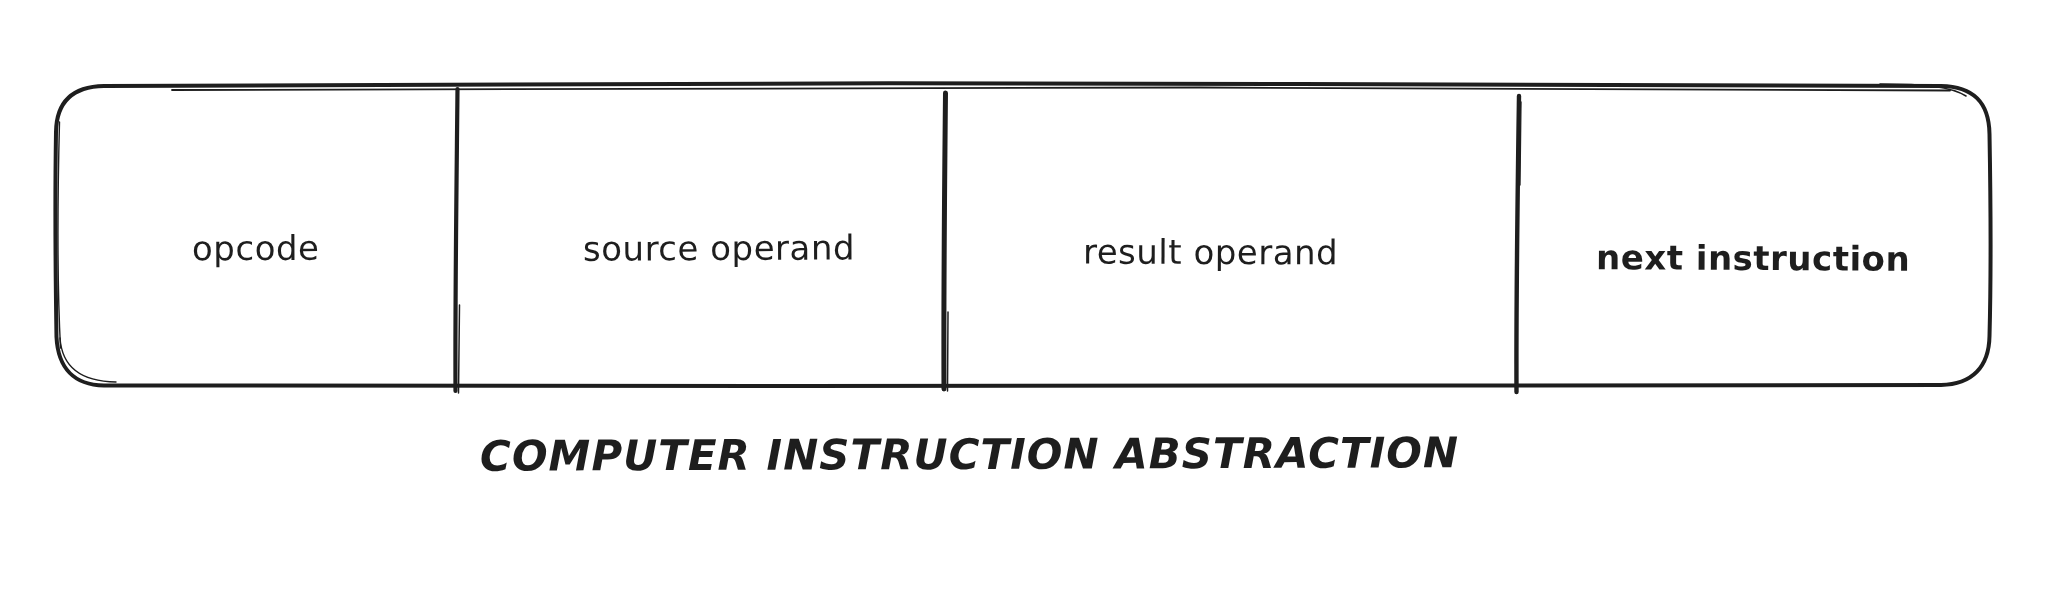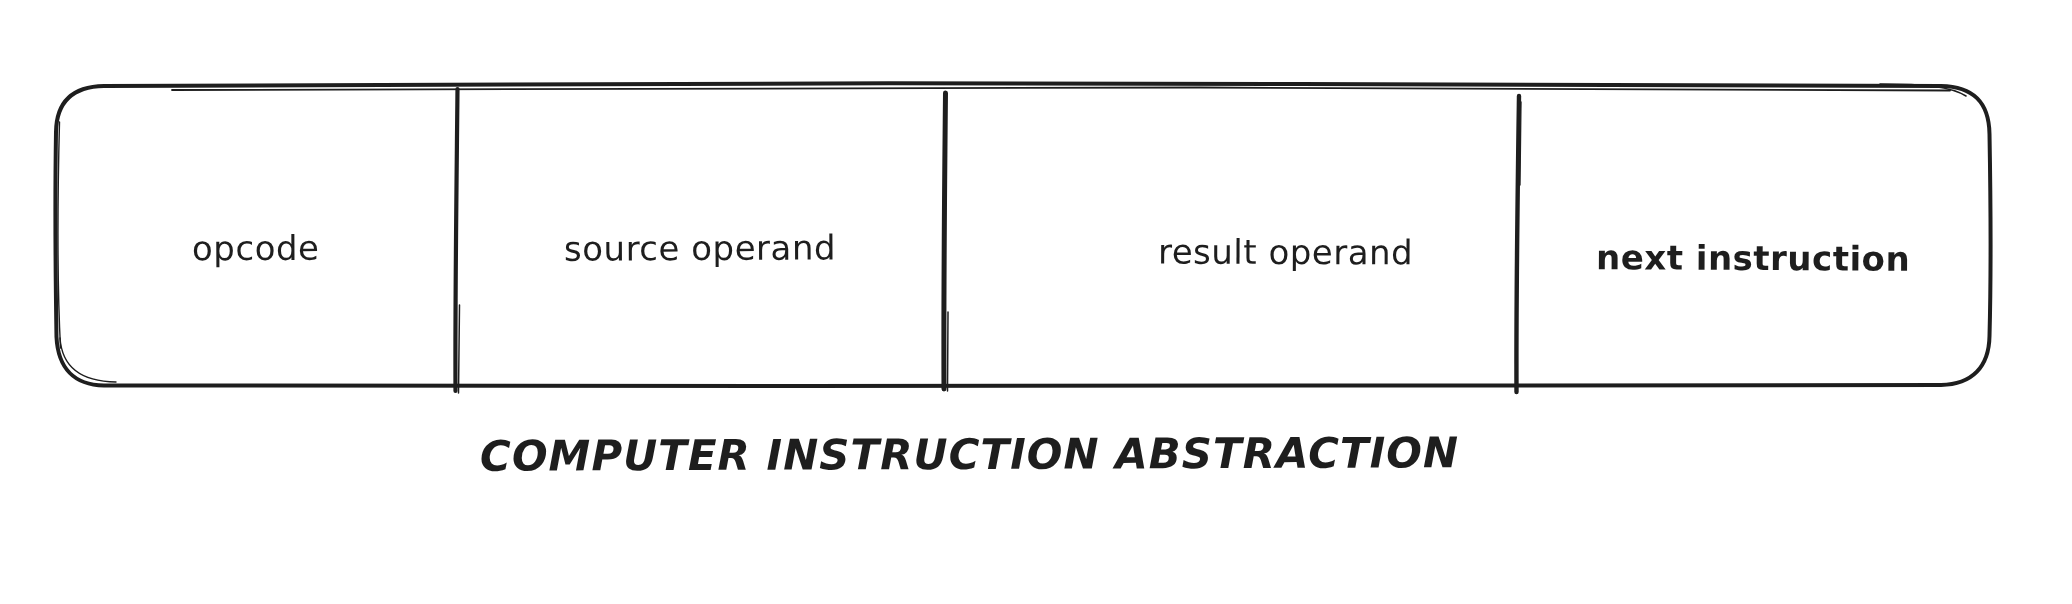--- a/index.html
+++ b/index.html
@@ -49,7 +49,7 @@
     transform: translateY(14px) rotate(-0.3deg);
   }
   .segment.s0 { left: 56px;   width: 400px; }
-  .segment.s1 { left: 456px;  width: 488px; text-align: right; }
+  .segment.s1 { left: 475px;  width: 488px; text-align: right; }
   .segment.s2 { left: 999px;  width: 573px; align-items: center; }
   .segment.s3 { left: 1517px; width: 473px; font-weight: bold; }
   .segment.s2 .segment-label { transform: translateY(18px) rotate(0.2deg); }

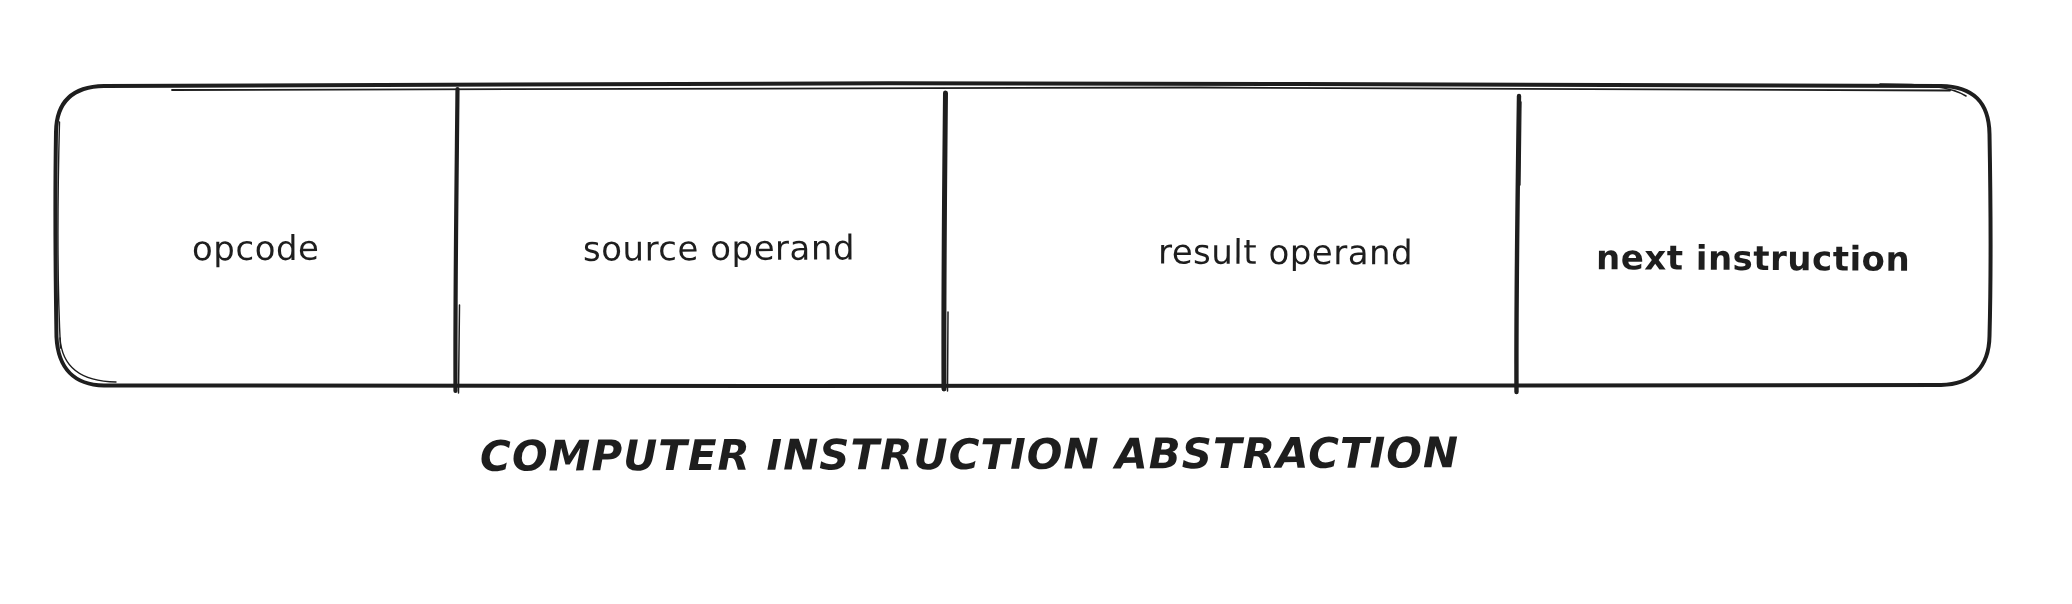--- a/index.html
+++ b/index.html
@@ -50,7 +50,7 @@
   }
   .segment.s0 { left: 56px;   width: 400px; }
   .segment.s1 { left: 475px;  width: 488px; text-align: right; }
-  .segment.s2 { left: 999px;  width: 573px; align-items: center; }
+  .segment.s2 { left: 924px;  width: 573px; align-items: center; }
   .segment.s3 { left: 1517px; width: 473px; font-weight: bold; }
   .segment.s2 .segment-label { transform: translateY(18px) rotate(0.2deg); }
   .segment.s3 .segment-label { transform: translateY(24px) rotate(0.3deg); }

